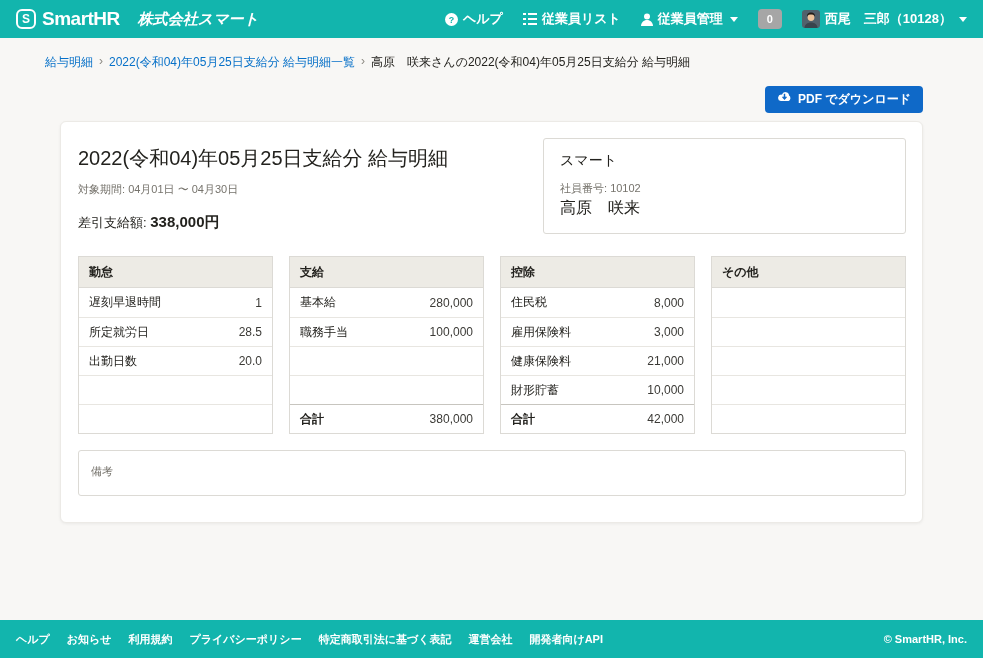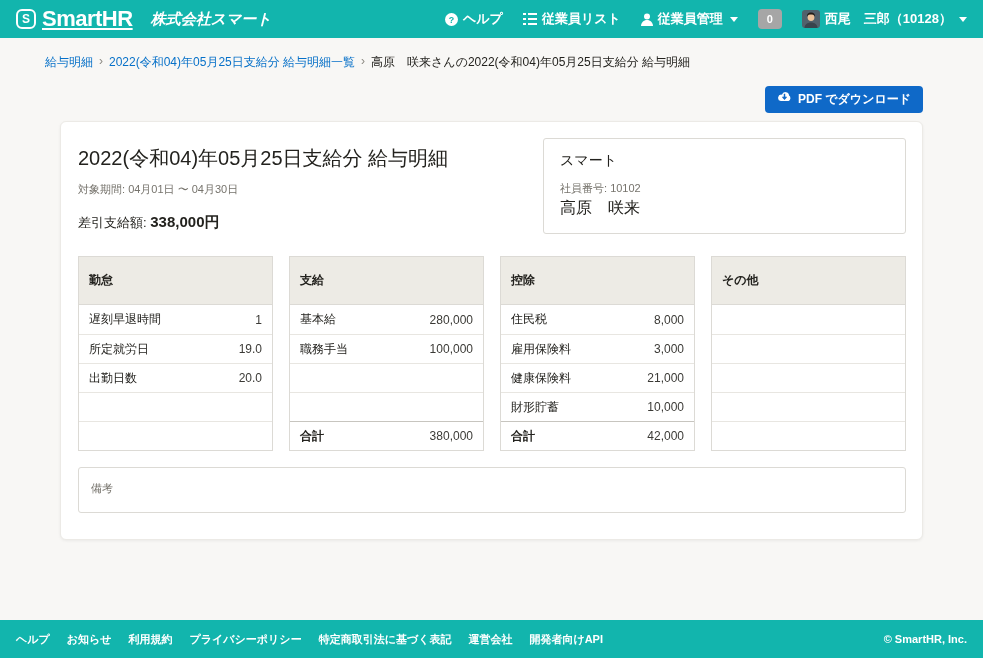--- a/index.html
+++ b/index.html
@@ -18,7 +18,7 @@
   .app-header{height:38px;background:var(--teal);display:flex;align-items:center;padding:0 16px;color:#fff;}
   .logo{display:flex;align-items:center;gap:6px;cursor:pointer;}
   .logo-box{width:20px;height:20px;border:2px solid #fff;border-radius:6px;display:flex;align-items:center;justify-content:center;font-size:12px;font-weight:bold;}
-  .logo-word{font-size:22px;font-weight:bold;letter-spacing:-0.5px;text-decoration:underline;}
+  .logo-word{font-size:19px;font-weight:bold;letter-spacing:-0.5px;}
   .company{font-size:15px;font-weight:bold;margin-left:18px;font-style:italic;}
   .hnav{margin-left:auto;display:flex;align-items:center;gap:20px;font-size:13px;font-weight:bold;}
   .hnav-item{display:flex;align-items:center;gap:5px;cursor:pointer;white-space:nowrap;}

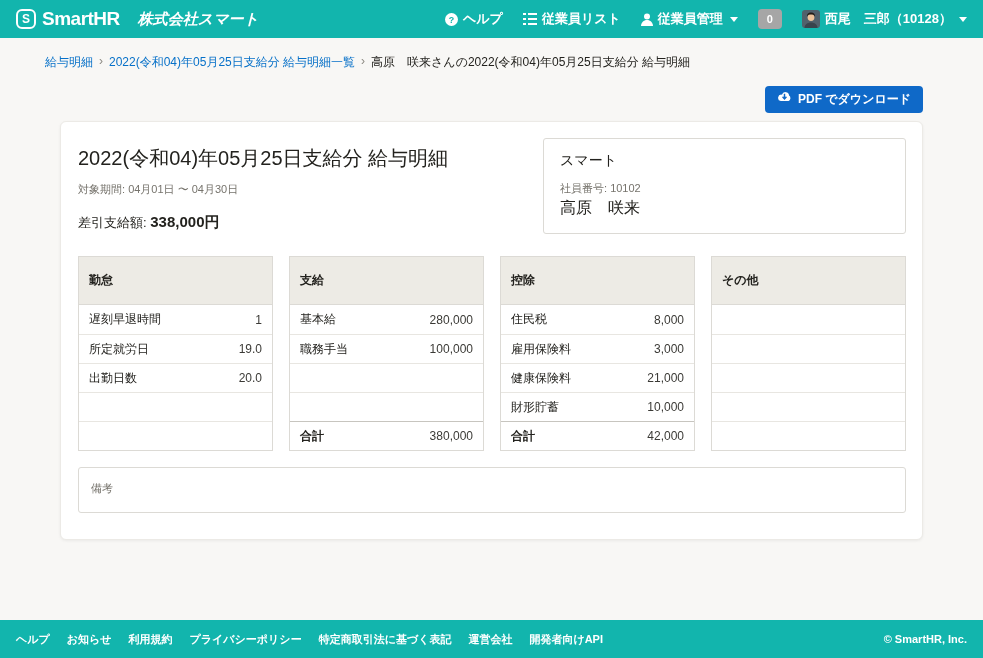--- a/index.html
+++ b/index.html
@@ -46,7 +46,7 @@
   
   .tables-row{display:flex;gap:16px;margin-top:18px;}
   .ptable{flex:1;border:1px solid var(--border);background:#fff;font-size:12px;align-self:flex-start;}
-  .ptable-head{background:var(--thead);font-weight:bold;height:48px;padding:0 10px;display:flex;align-items:center;border-bottom:1px solid var(--border);}
+  .ptable-head{background:var(--thead);font-weight:bold;height:31px;padding:0 10px;display:flex;align-items:center;border-bottom:1px solid var(--border);}
   .prow{display:flex;justify-content:space-between;align-items:center;height:29px;padding:0 10px;}
   .prow + .prow{border-top:1px solid var(--rowline);}
   .prow.total{border-top:1px solid #c7c5bf;}

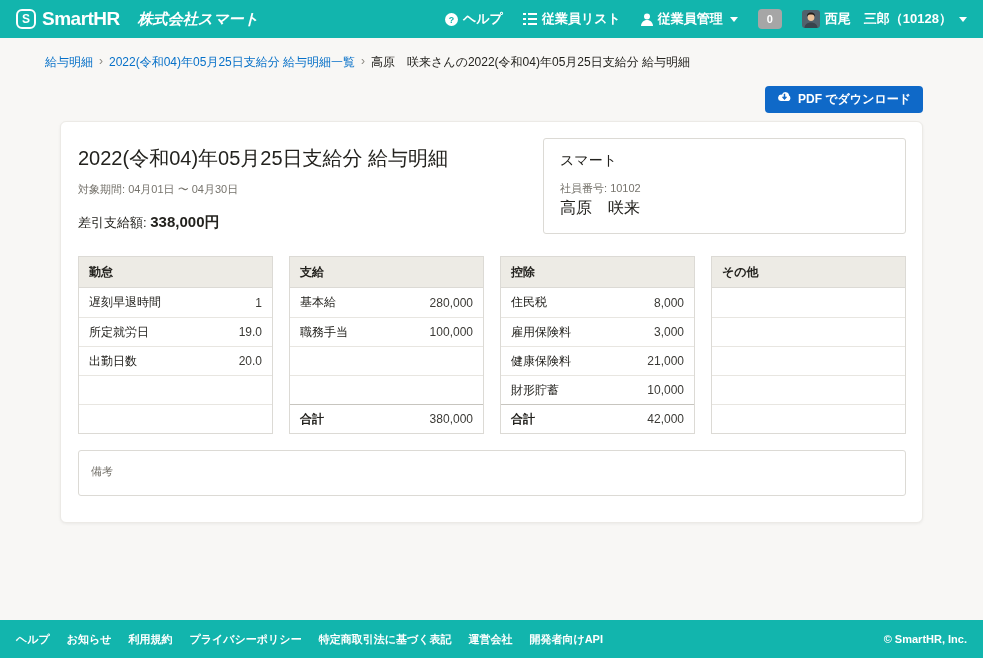--- a/index.html
+++ b/index.html
@@ -165,7 +165,7 @@
         </div>
         <div class="prow">
           <span class="plabel">所定就労日</span>
-          <span class="pvalue">19.0</span>
+          <span class="pvalue">28.5</span>
         </div>
         <div class="prow">
           <span class="plabel">出勤日数</span>

